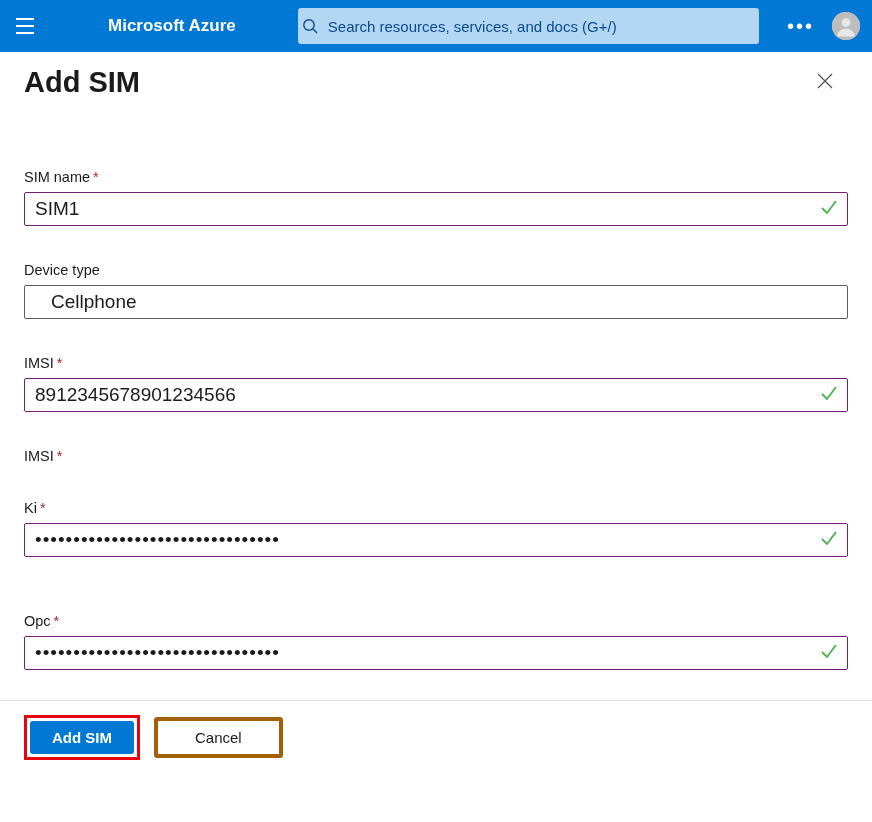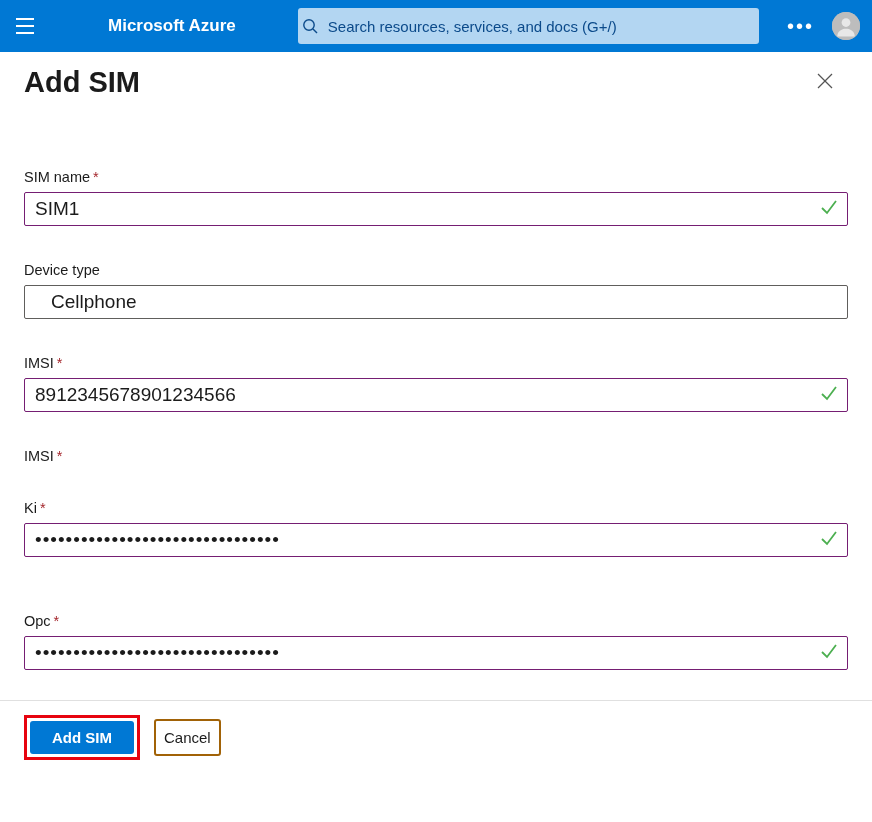--- a/index.html
+++ b/index.html
@@ -199,9 +199,9 @@
     .btn-secondary {
       background: #fff;
       color: #1b1b1b;
-      border: 2px solid #a16207;
+      border: 4px solid #a16207;
       border-radius: 3px;
-      padding: 8px 8px;
+      padding: 8px 37px;
       font-size: 15px;
       cursor: pointer;
     }

